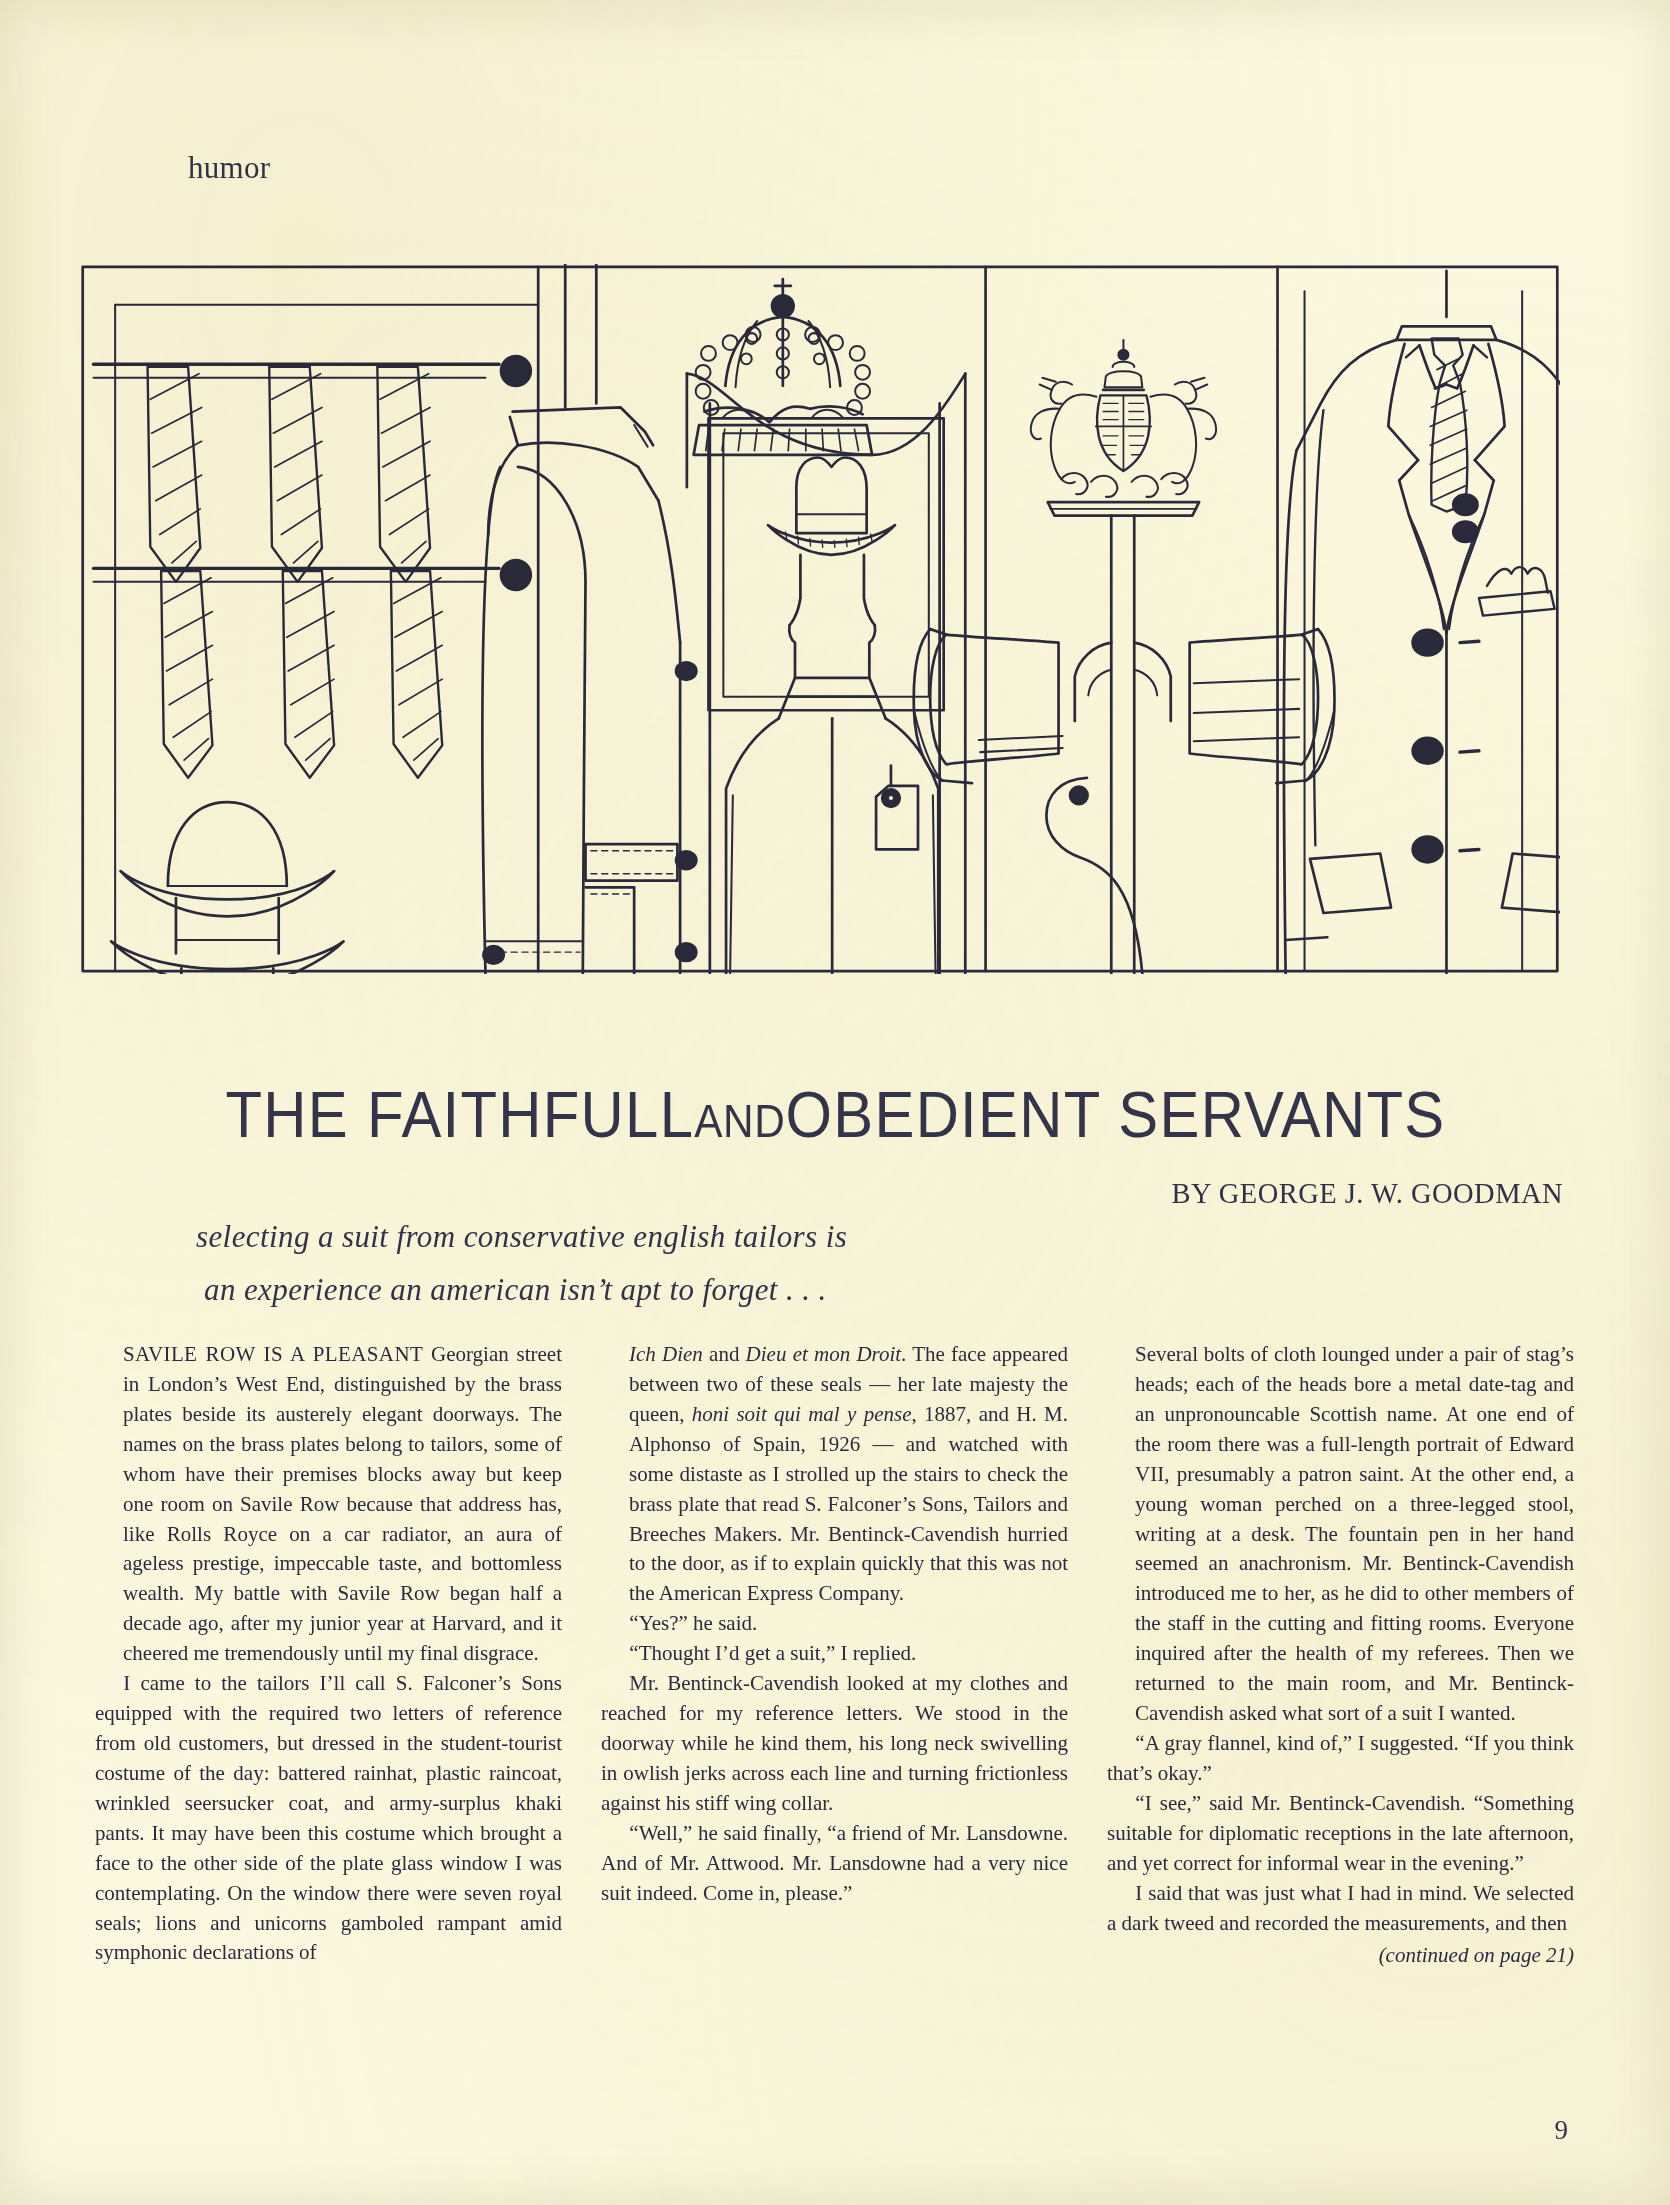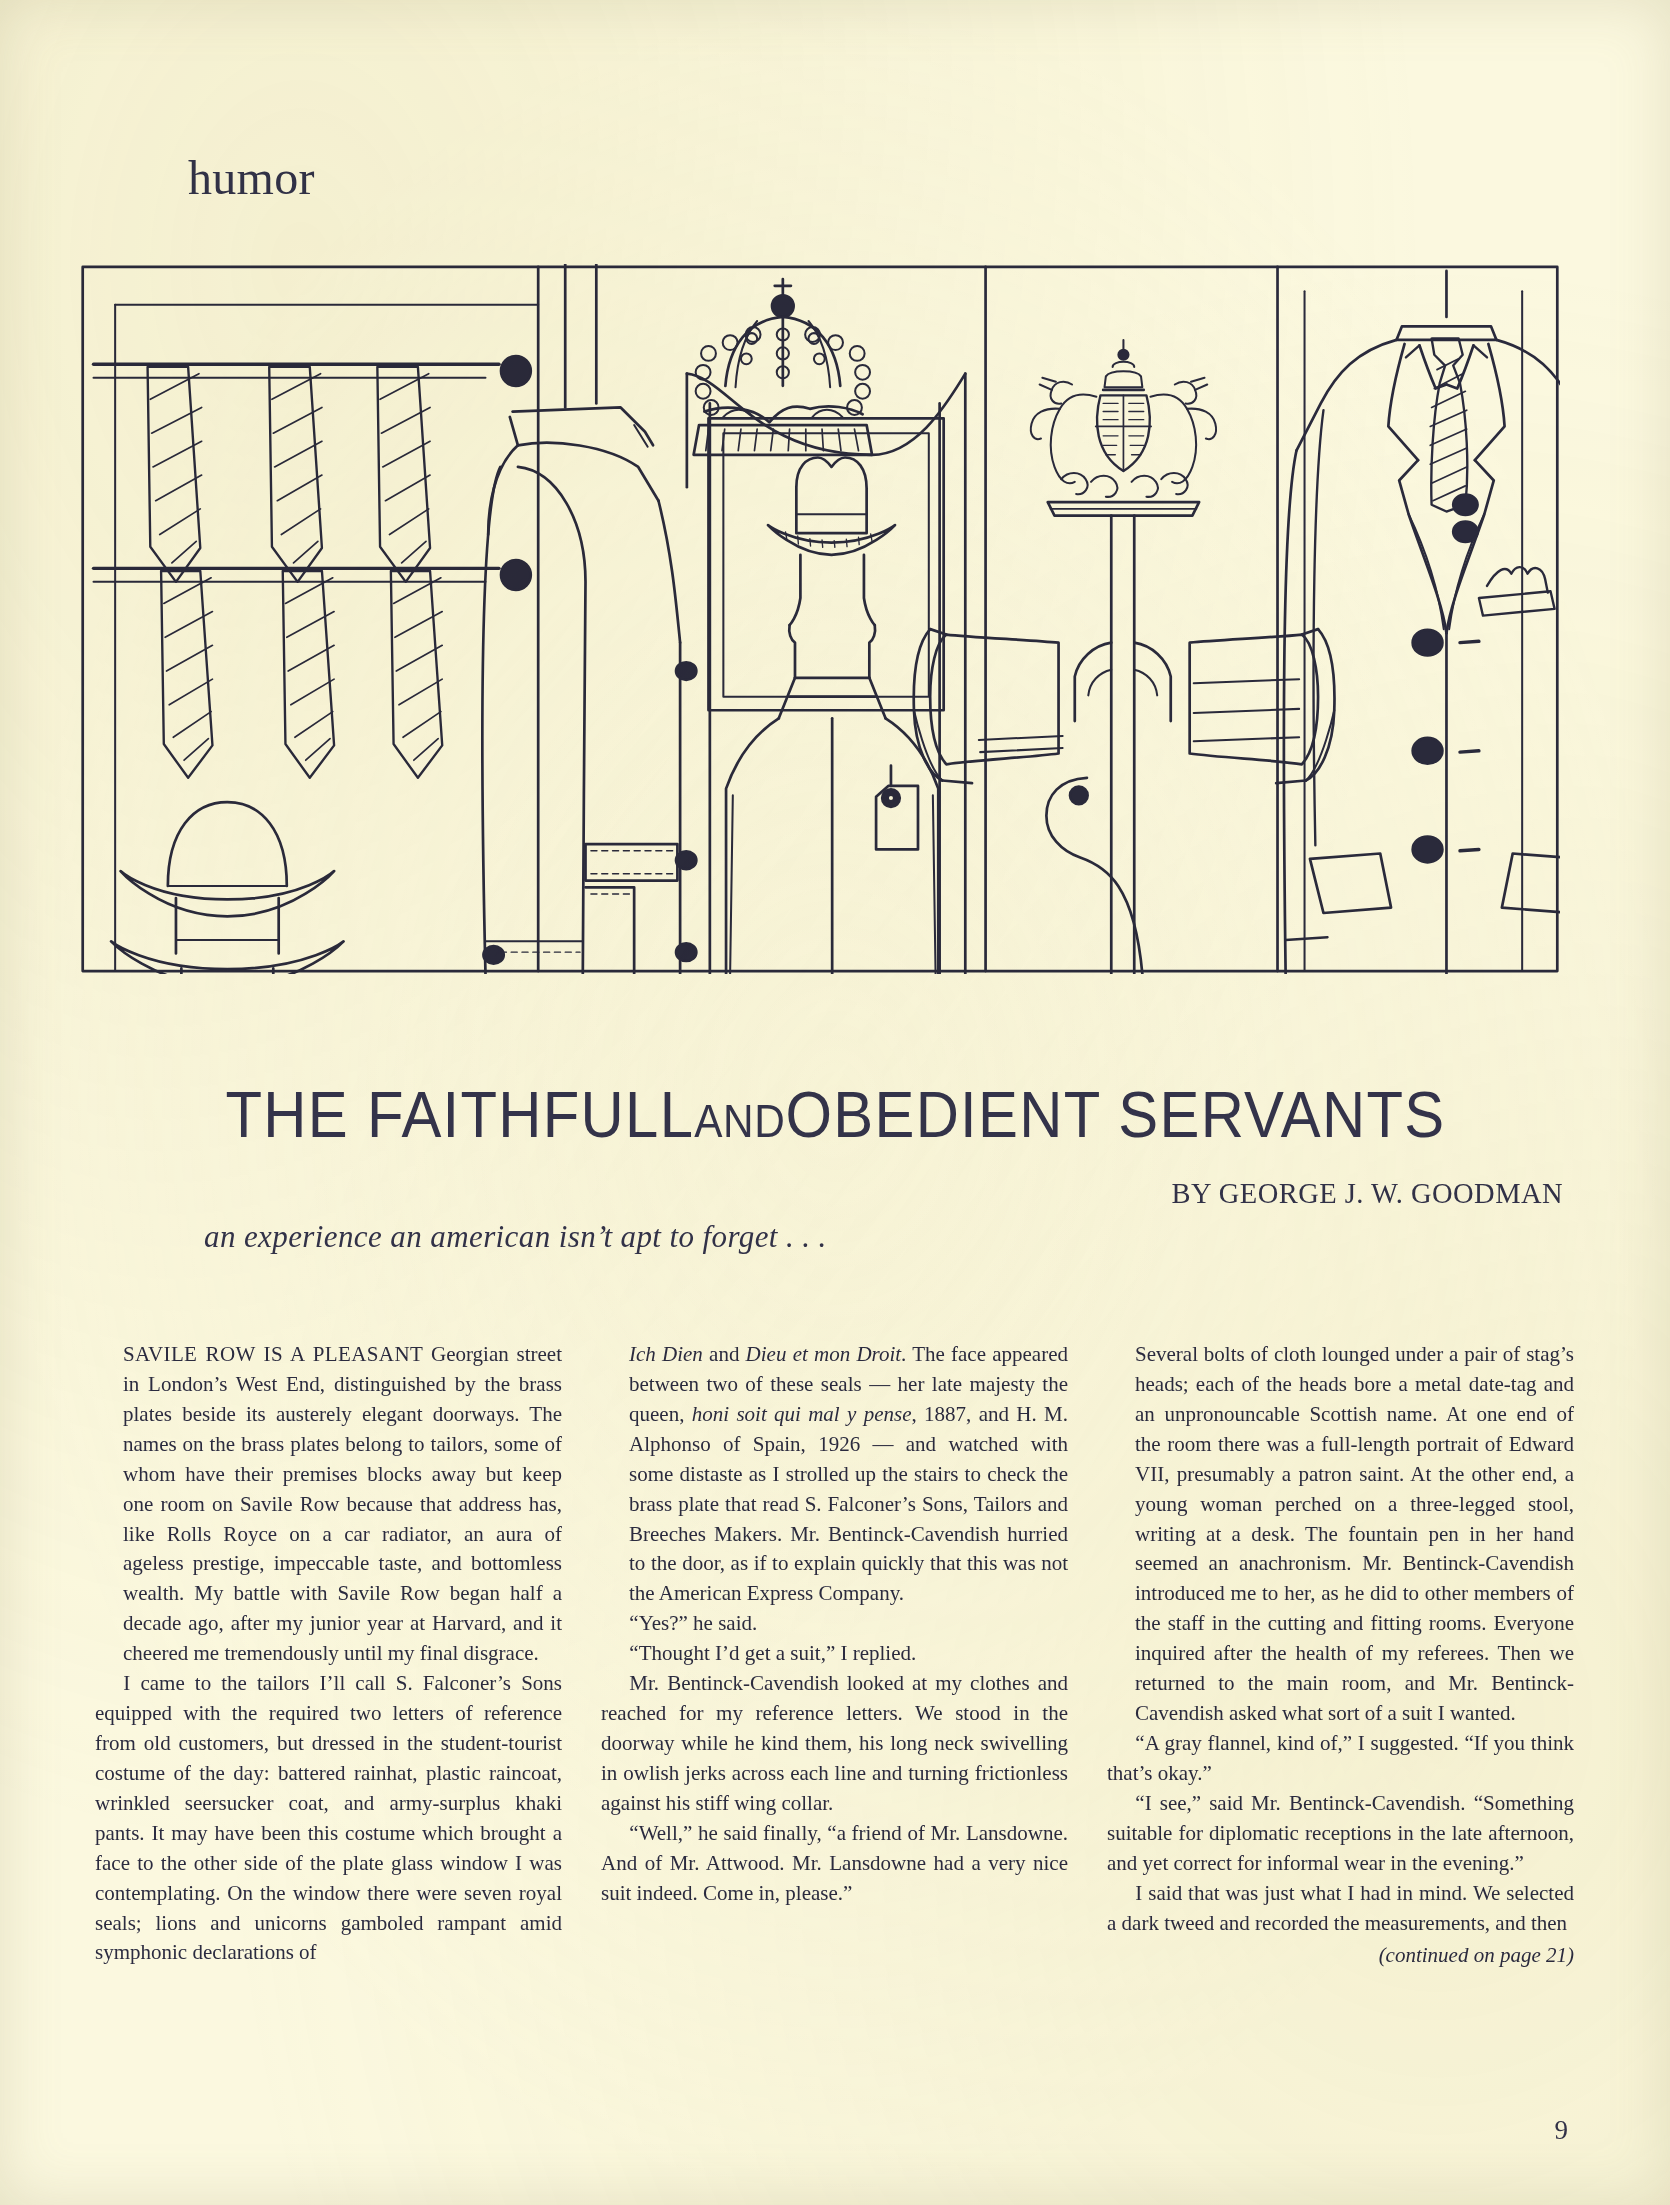--- a/index.html
+++ b/index.html
@@ -42,7 +42,7 @@
     position: absolute;
     left: 188px;
     top: 150px;
-    font-size: 48px;
+    font-size: 31px;
     letter-spacing: 0.3px;
     color: #32324a;
     font-family: "Liberation Serif", serif;

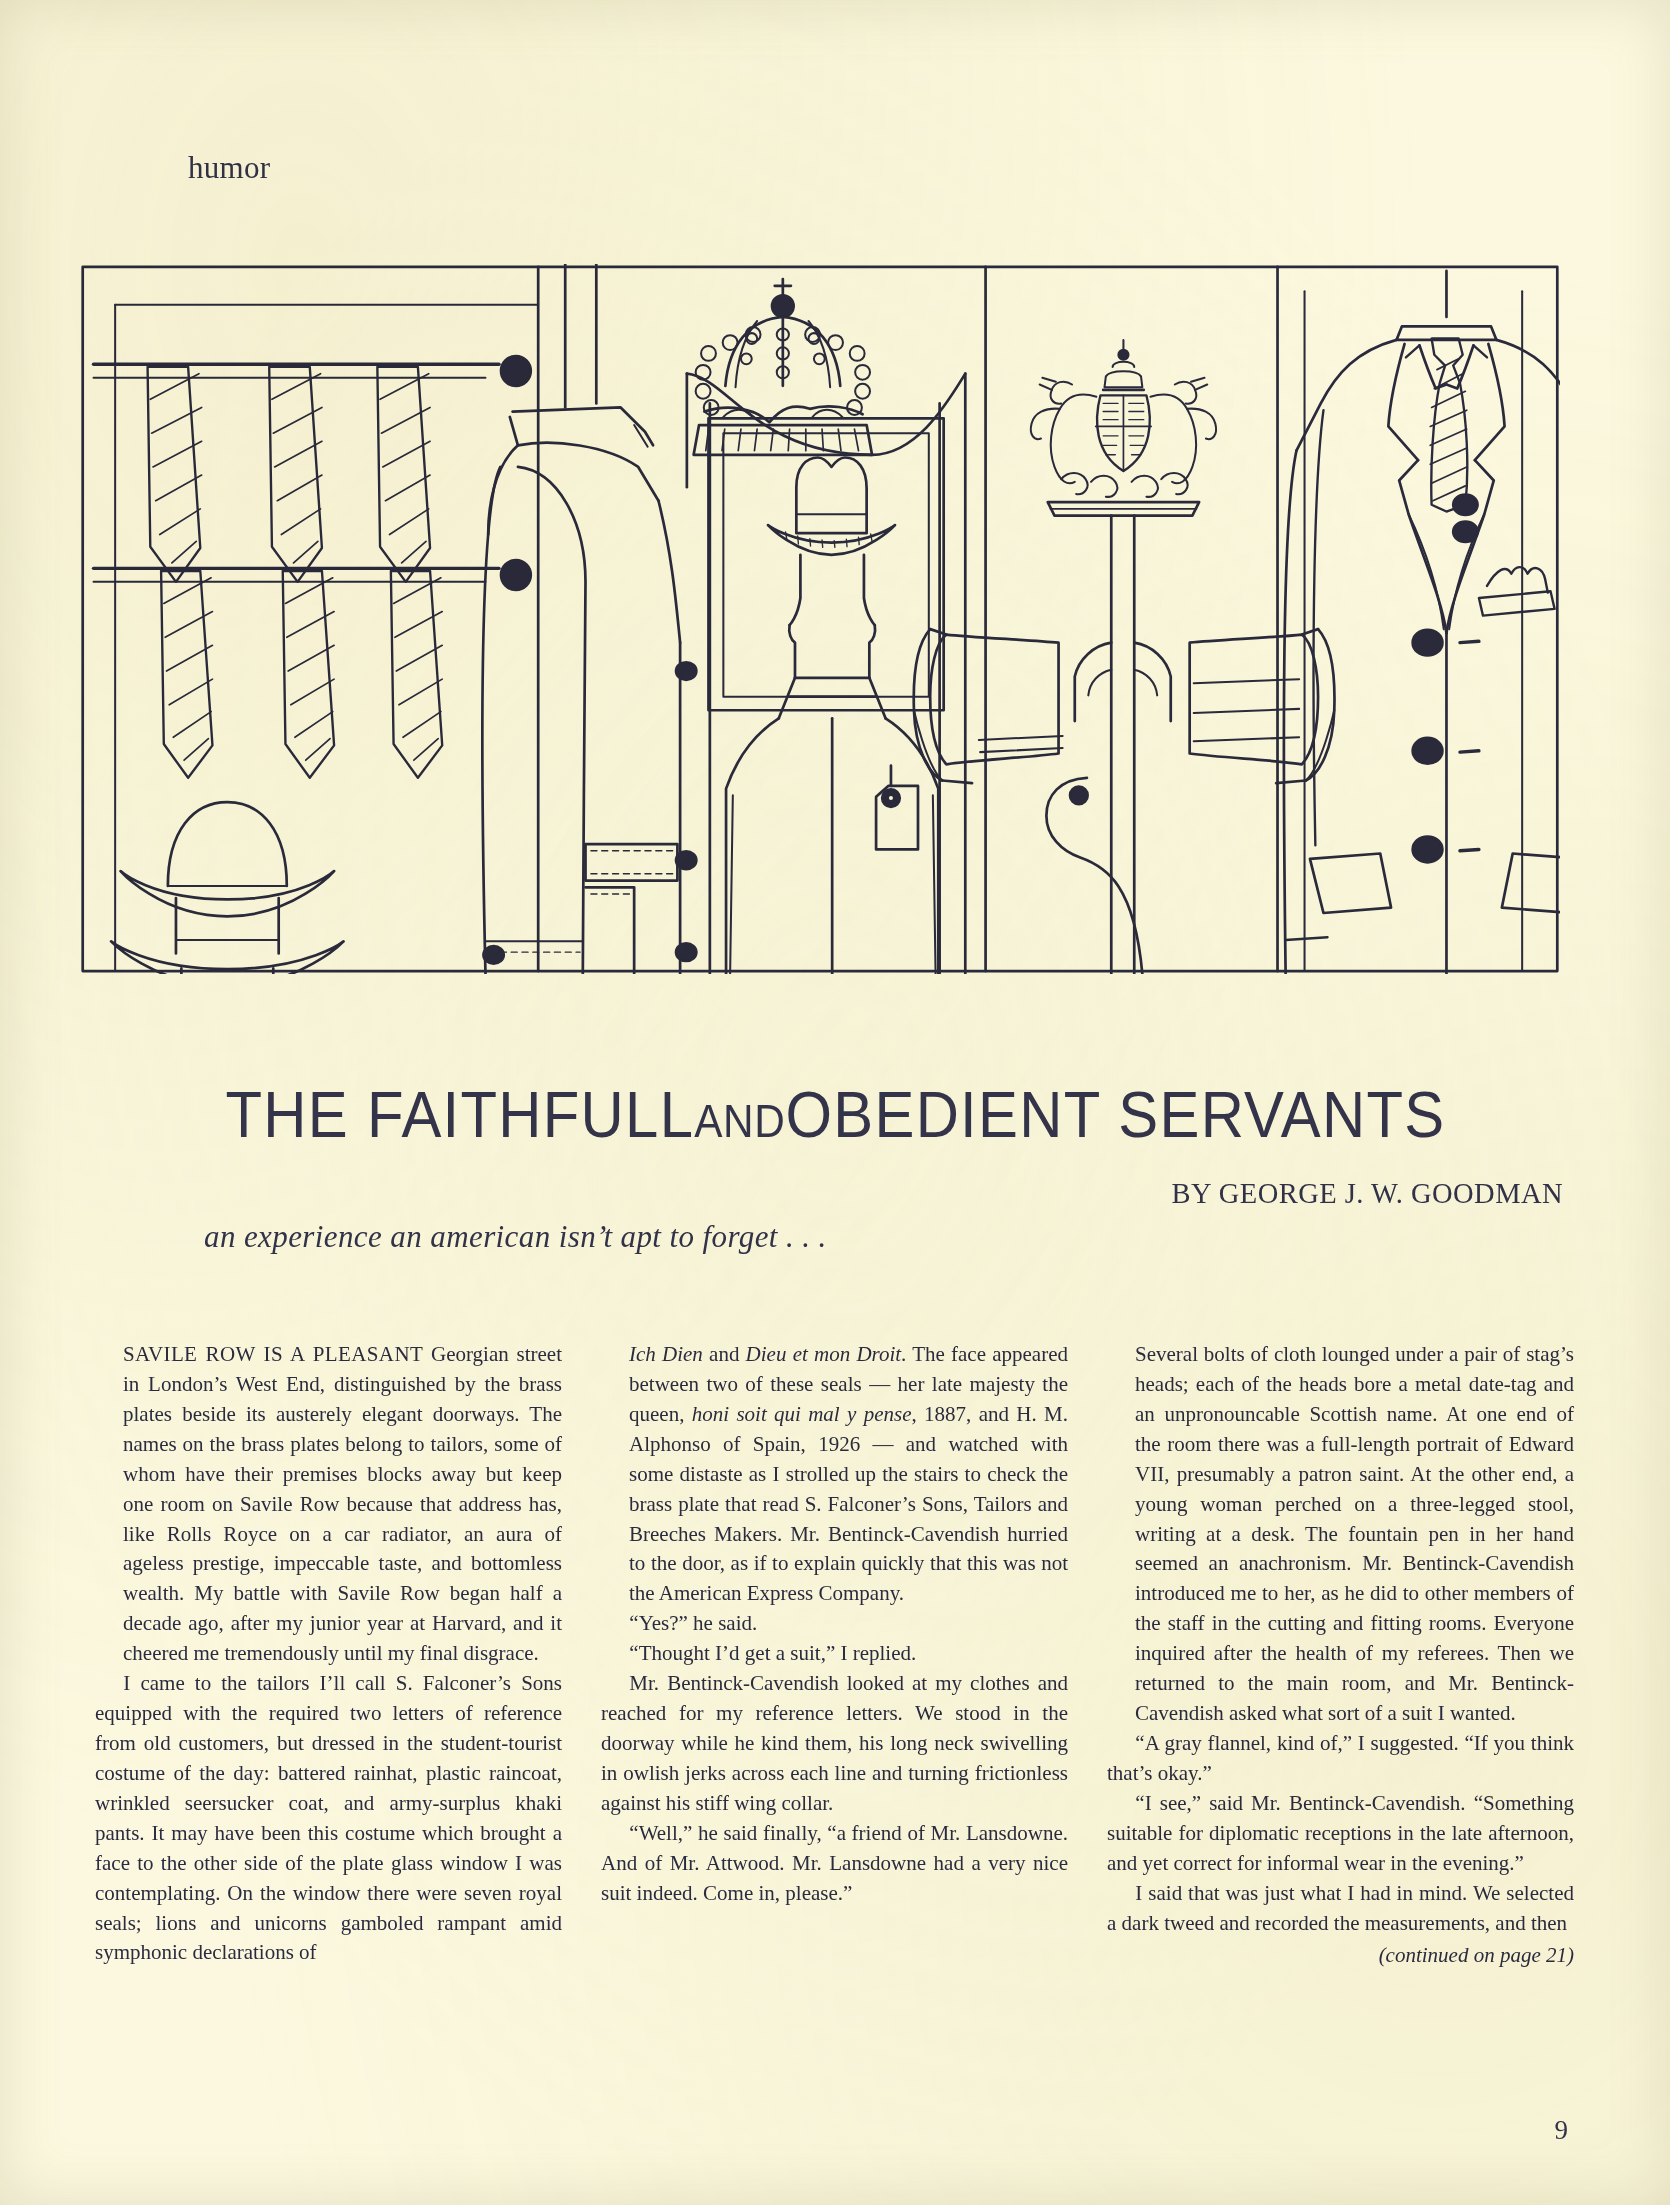--- a/index.html
+++ b/index.html
@@ -496,6 +496,7 @@
   <div class="byline">BY GEORGE J. W. GOODMAN</div>
 
   <div class="deck">
+    <span class="l1">selecting a suit from conservative english tailors is</span>
     <span class="l2">an experience an american isn’t apt to forget . . .</span>
   </div>
 

